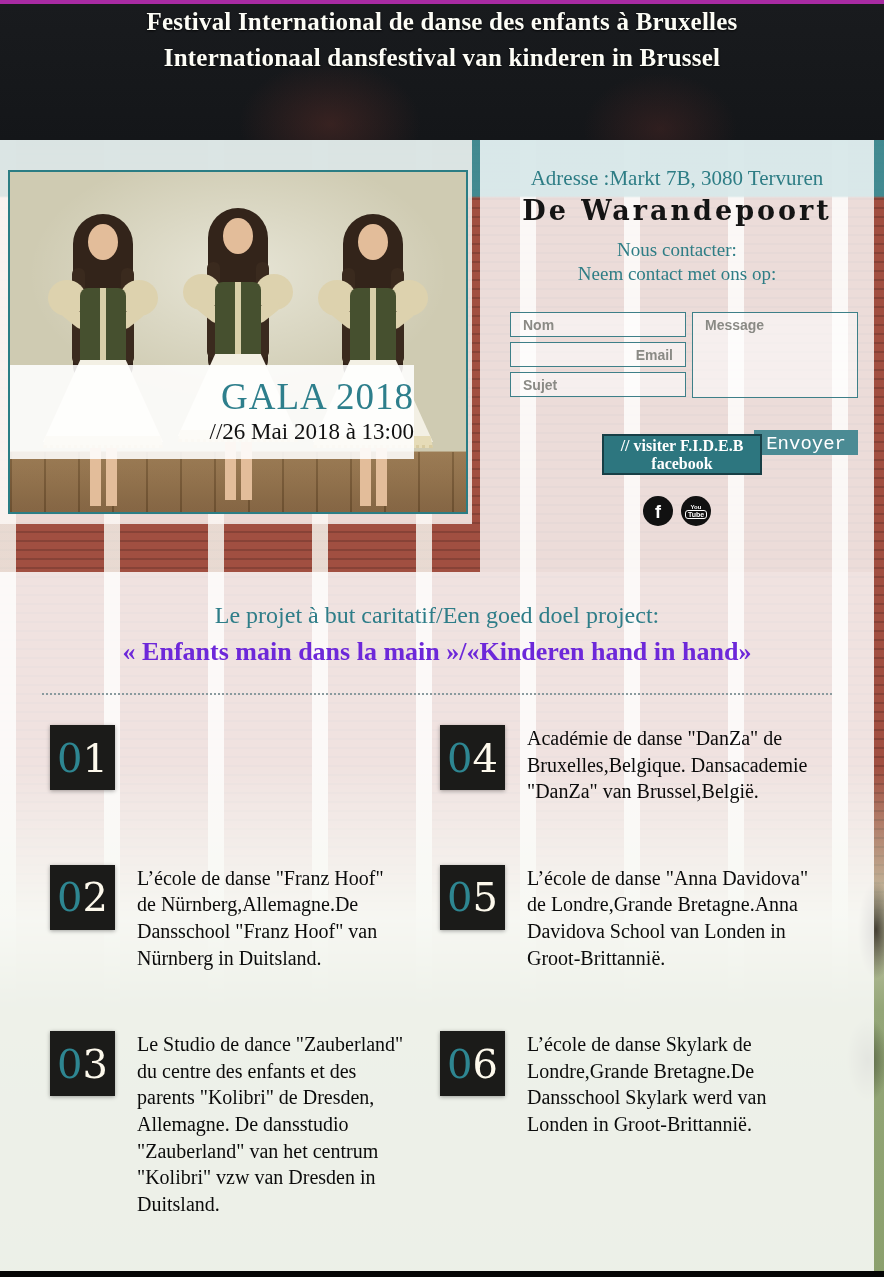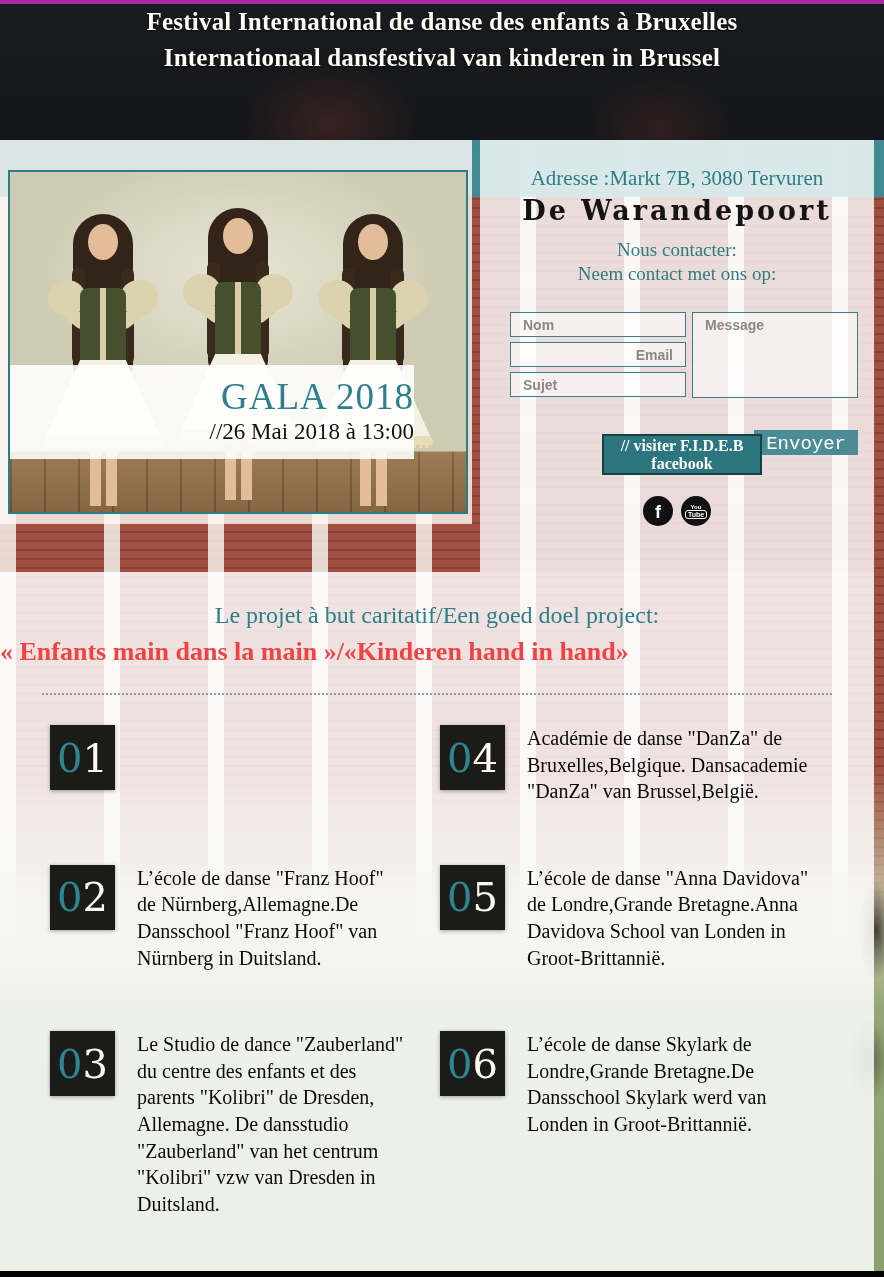--- a/index.html
+++ b/index.html
@@ -136,7 +136,7 @@
     background:rgba(255,255,255,0.84);
   }
   .proj-line1 { padding-top:30px; text-align:center; font-size:24px; font-weight:normal; color:#2e7d88; }
-  .proj-line2 { margin-top:8px; font-size:26px; font-weight:bold; color:#ef4444;font-family:Liberation Serif, serif; }
+  .proj-line2 { margin-top:8px; text-align:center; font-size:26px; font-weight:bold; color:#6d28d9;font-family:Liberation Serif, serif; }
   .dotted-divider { width:790px; margin:26px auto 0; border:none; border-top:2px dotted #8a9a9e; }
   .schools-grid {
     display:grid; grid-template-columns:390px 1fr;

